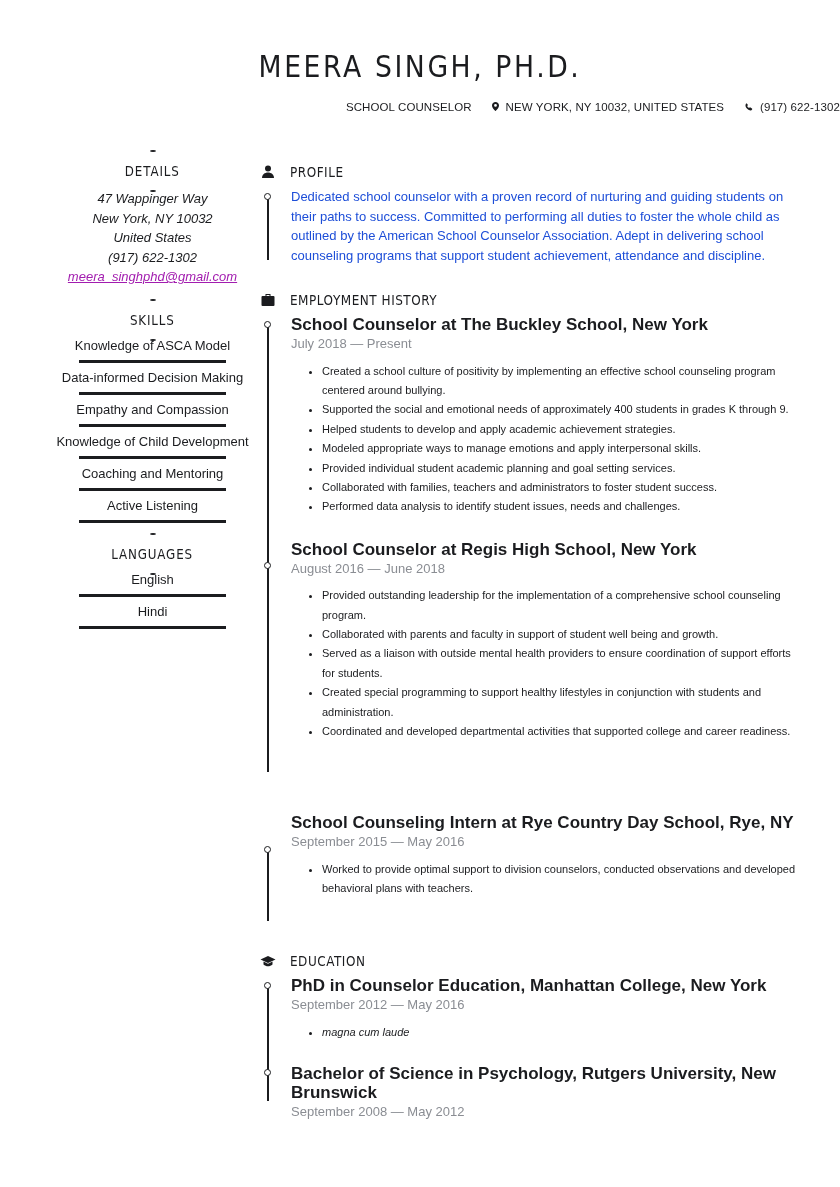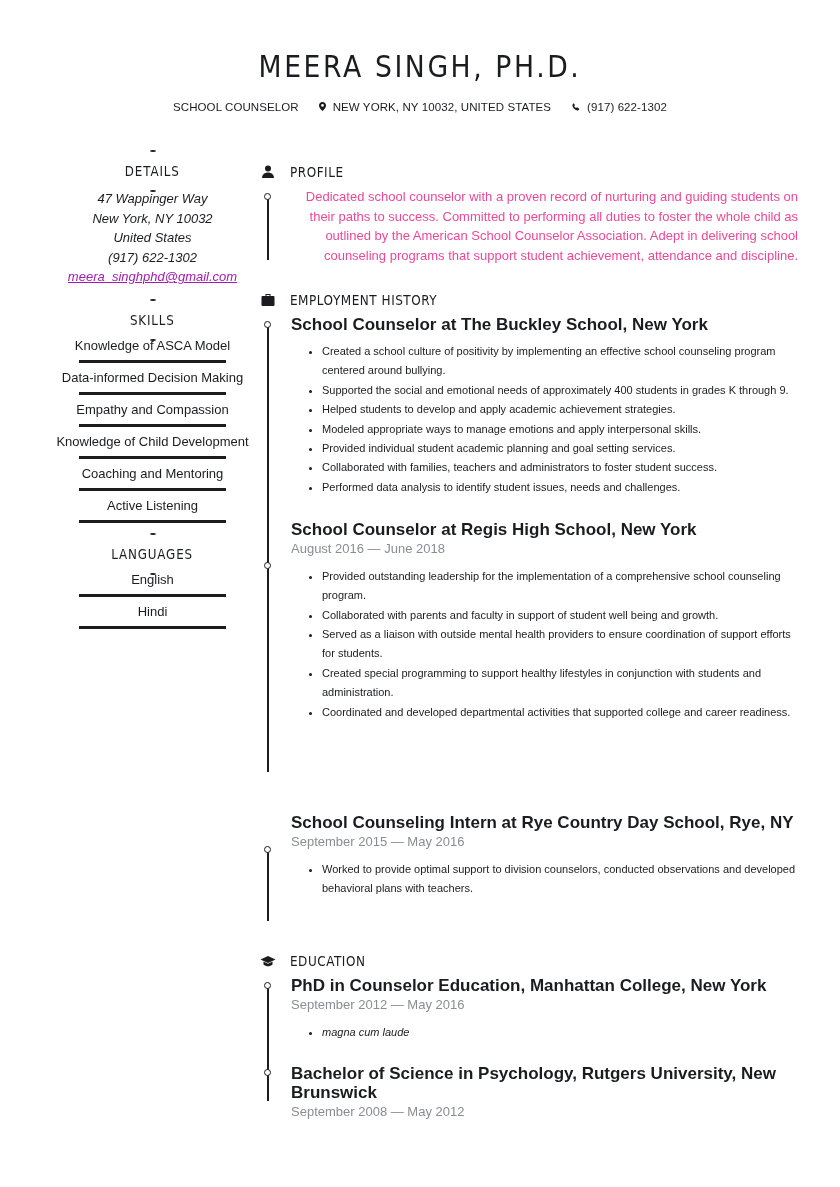--- a/index.html
+++ b/index.html
@@ -11,7 +11,7 @@
   .name { position: absolute; left: 0; width: 840px; top: 48px; text-align: center;
           font-family: "DejaVu Sans", sans-serif; font-size: 31px; letter-spacing: 3px;
           font-weight: normal; color: #1b1c1f; transform: scaleX(0.86); transform-origin: center; }
-  .contact-line { position: absolute; left: 0; width: 840px; top: 100px; text-align: center;
+  .contact-line { position: absolute; left: 0; width: 840px; top: 100px; text-align: right;
           font-size: 11.5px; color: #1b1c1f; letter-spacing: 0.1px; }
   .contact-line span { display: inline-block; vertical-align: middle; }
   .contact-line .gap { width: 14px; }

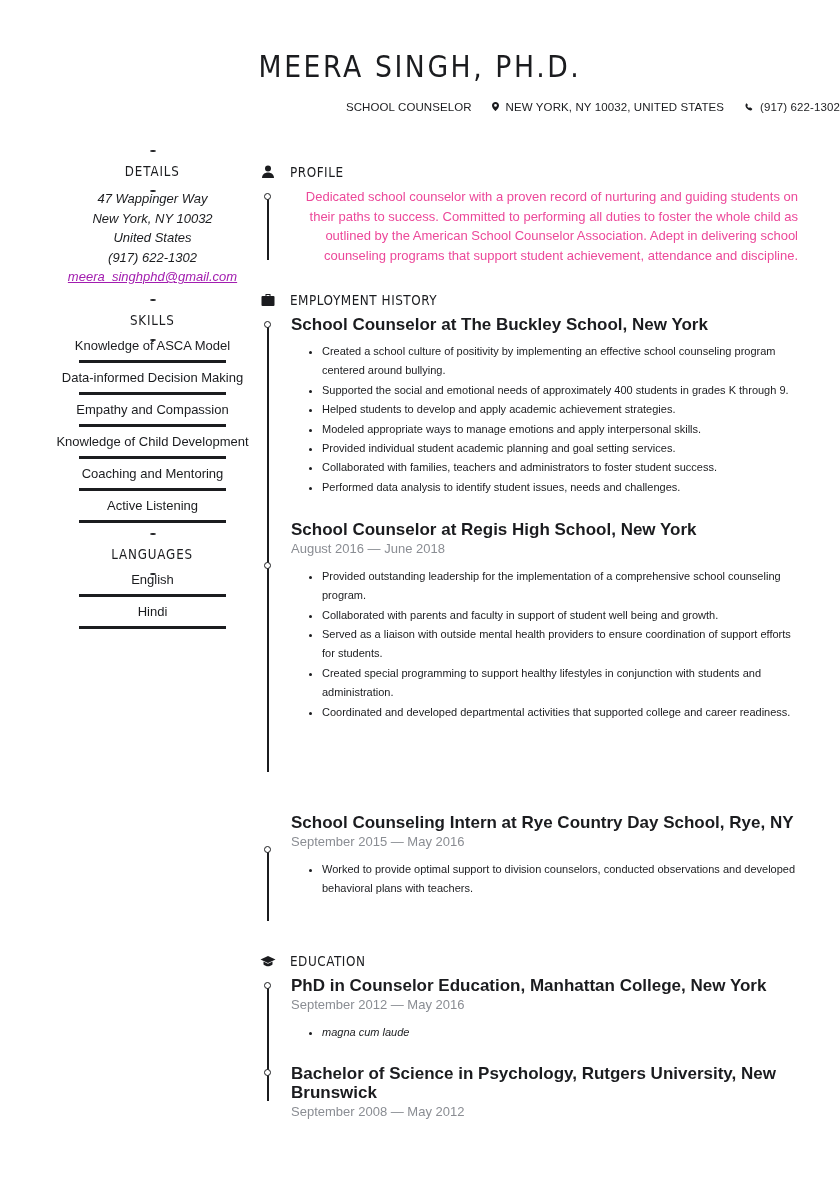--- a/index.html
+++ b/index.html
@@ -43,7 +43,7 @@
   .timeline { position: absolute; left: 9px; width: 2px; background: #1b1c1f; }
   .node { position: absolute; left: 6px; width: 5px; height: 5px; border: 1.5px solid #1b1c1f;
           border-radius: 50%; background: #fff; }
-  .body-text { margin-left: 33px; font-size: 13px; line-height: 19.5px; color: #ec4899; text-align: right; }
+  .body-text { margin-left: 33px; font-size: 13px; line-height: 19.5px; color: #1d4ed8; }
   .entry-title { margin-left: 33px; font-size: 17px; font-weight: bold; line-height: 19px; color: #1b1c1f; }
   .entry-date { margin-left: 33px; font-size: 13px; line-height: 19.5px; color: #8a8d93; }
   ul.bul { margin: 8px 0 0 0; padding: 0 0 0 64px; list-style: none; }

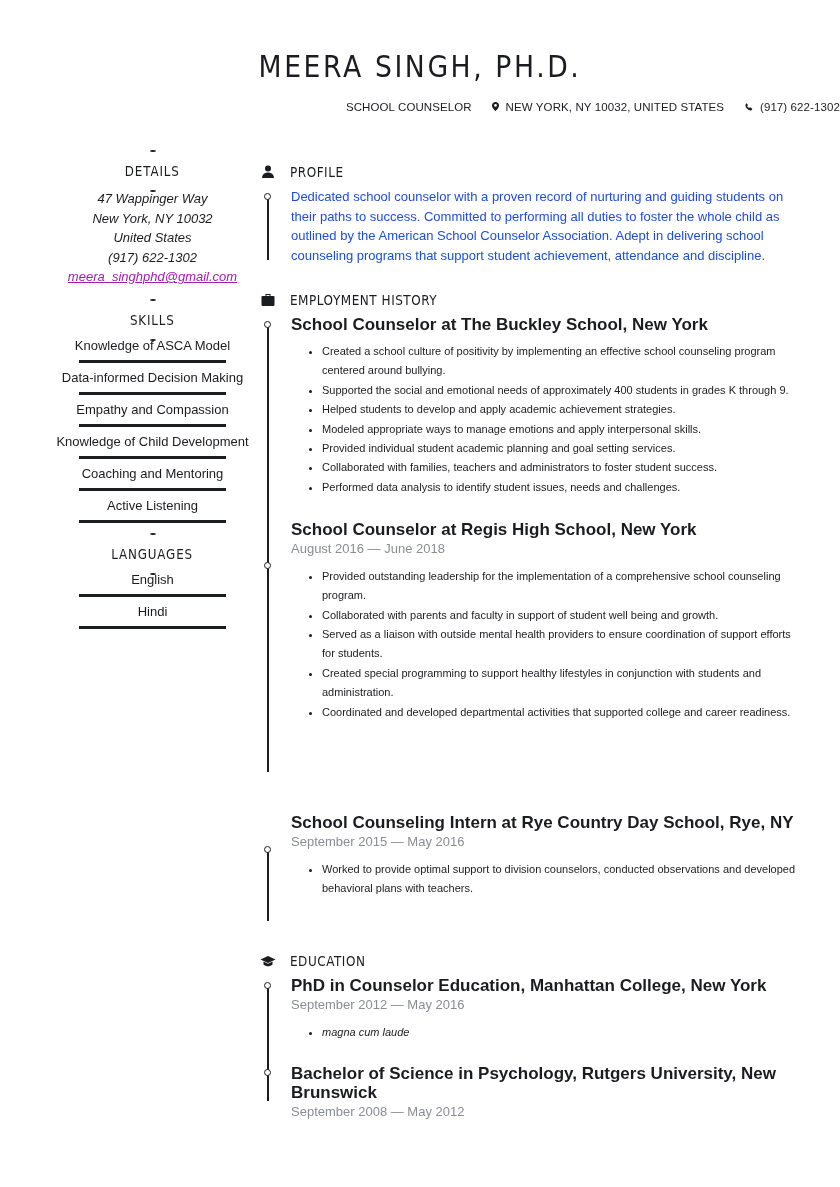--- a/index.html
+++ b/index.html
@@ -171,6 +171,7 @@
       <div class="node" style="top:33px;"></div>
       <div style="margin-top:3px;">
         <div class="entry-title">School Counselor at The Buckley School, New York</div>
+        <div class="entry-date">July 2018 — Present</div>
         <ul class="bul">
           <li>Created a school culture of positivity by implementing an effective school counseling program centered around bullying.</li>
           <li>Supported the social and emotional needs of approximately 400 students in grades K through 9.</li>

